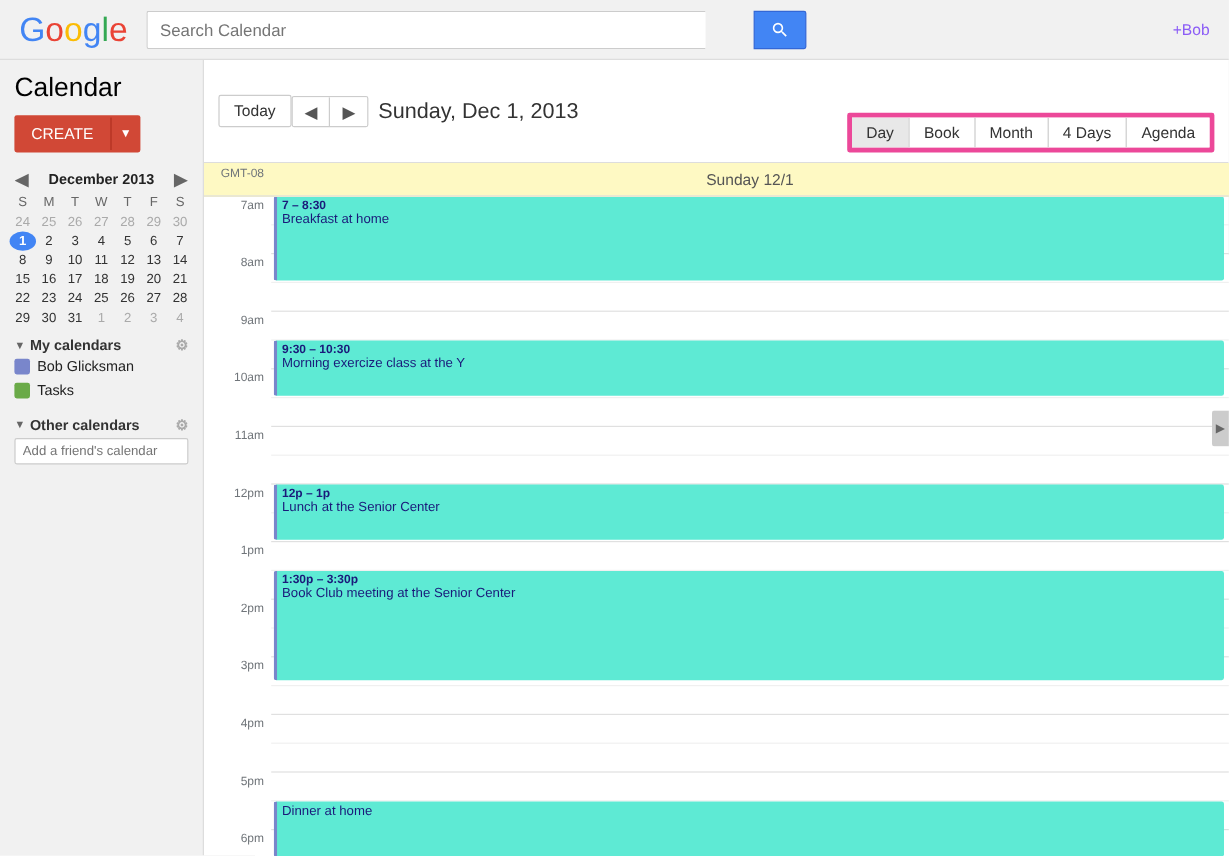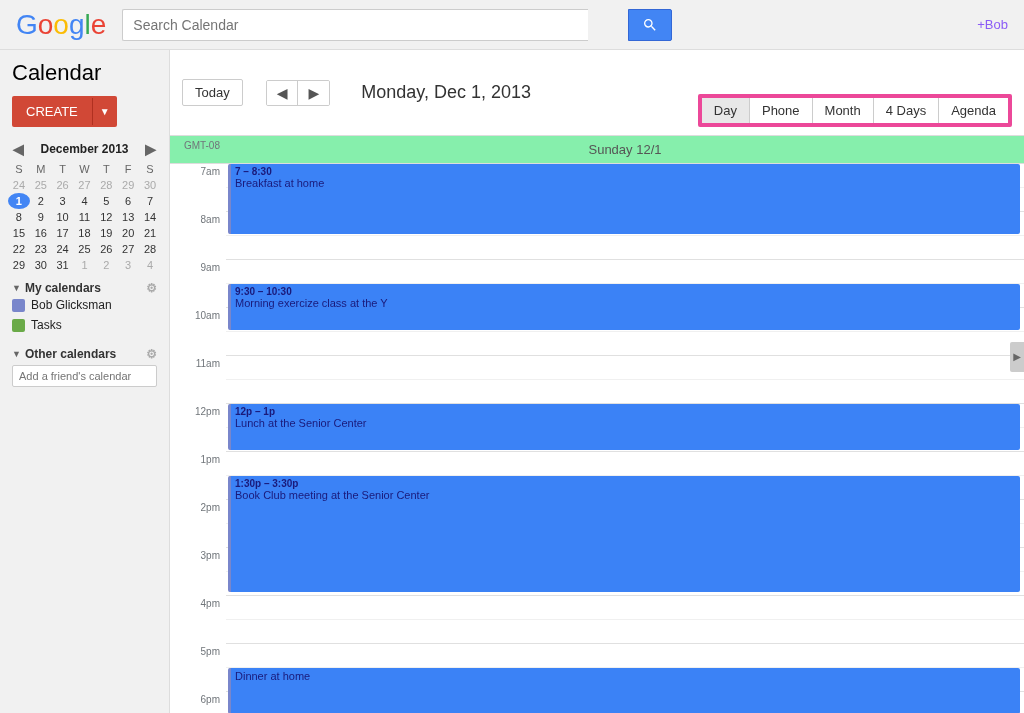--- a/index.html
+++ b/index.html
@@ -110,7 +110,7 @@
 
     
     #toolbar {
-      display: flex; align-items: center; padding: 8px 12px; gap: 23px;
+      display: flex; align-items: center; padding: 8px 12px; gap: 0;
       border-bottom: 1px solid #ddd; background: white;
     }
     .today-btn {

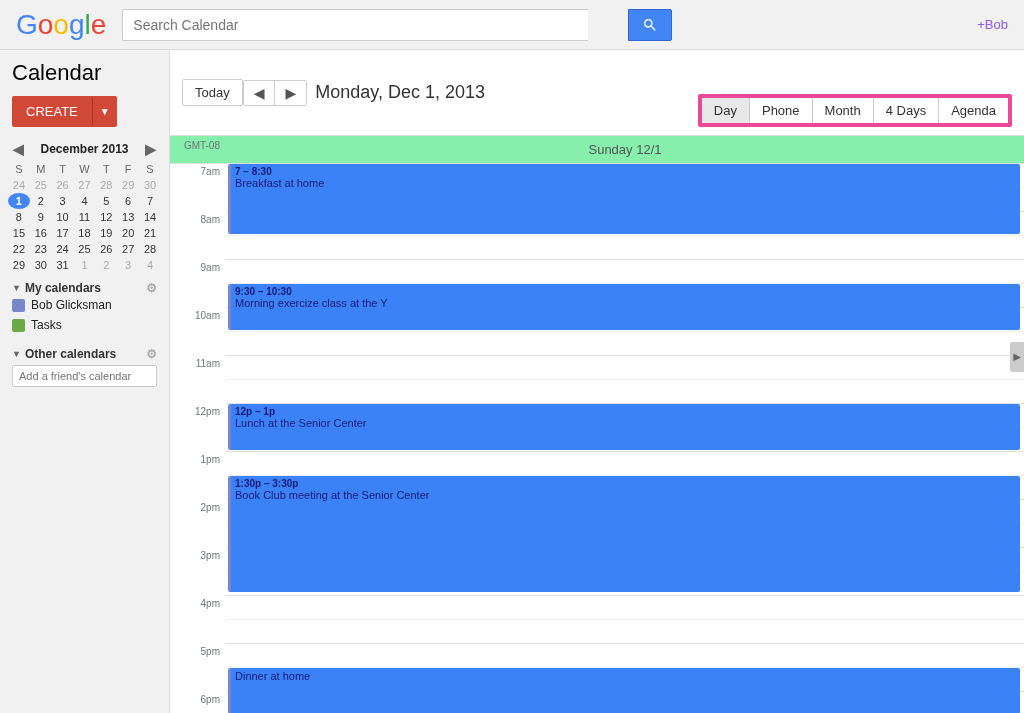--- a/index.html
+++ b/index.html
@@ -337,7 +337,7 @@
         <button class="nav-btn">◀</button>
         <button class="nav-btn">▶</button>
       </div>
-      <span class="current-date-label">Monday, Dec 1, 2013</span>
+      <span class="current-date-label">Sunday, Dec 1, 2013</span>
       <div class="view-btns" id="view-btns">
           <button class="view-btn active">Day</button>
           <button class="view-btn">Phone</button>

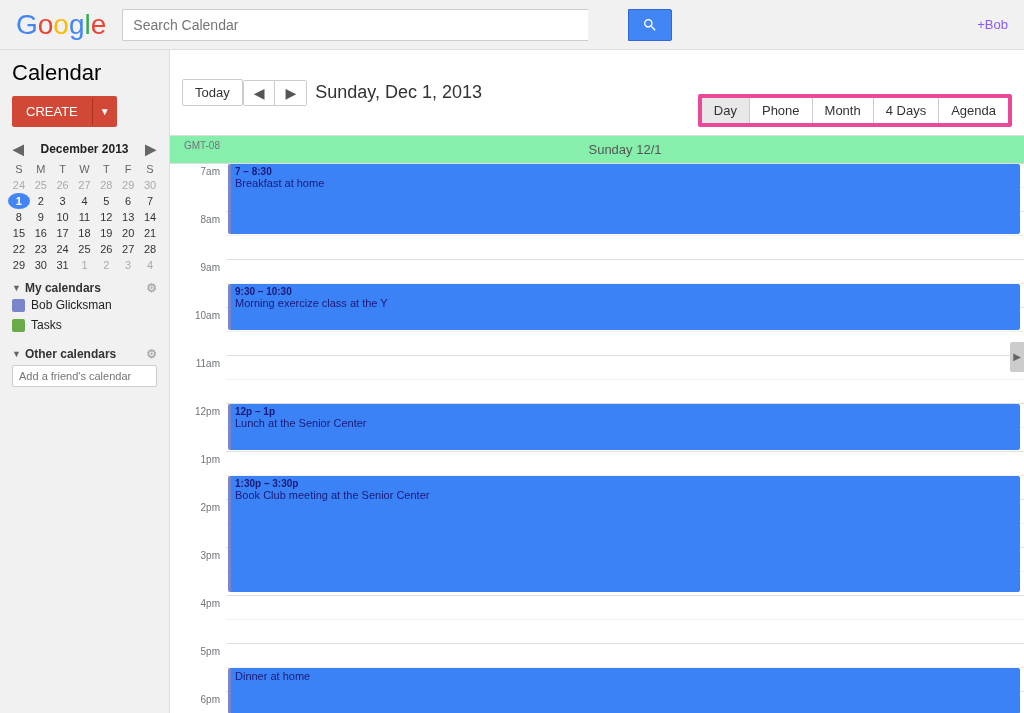--- a/index.html
+++ b/index.html
@@ -340,7 +340,7 @@
       <span class="current-date-label">Sunday, Dec 1, 2013</span>
       <div class="view-btns" id="view-btns">
           <button class="view-btn active">Day</button>
-          <button class="view-btn">Phone</button>
+          <button class="view-btn">Book</button>
           <button class="view-btn">Month</button>
           <button class="view-btn">4 Days</button>
           <button class="view-btn">Agenda</button>

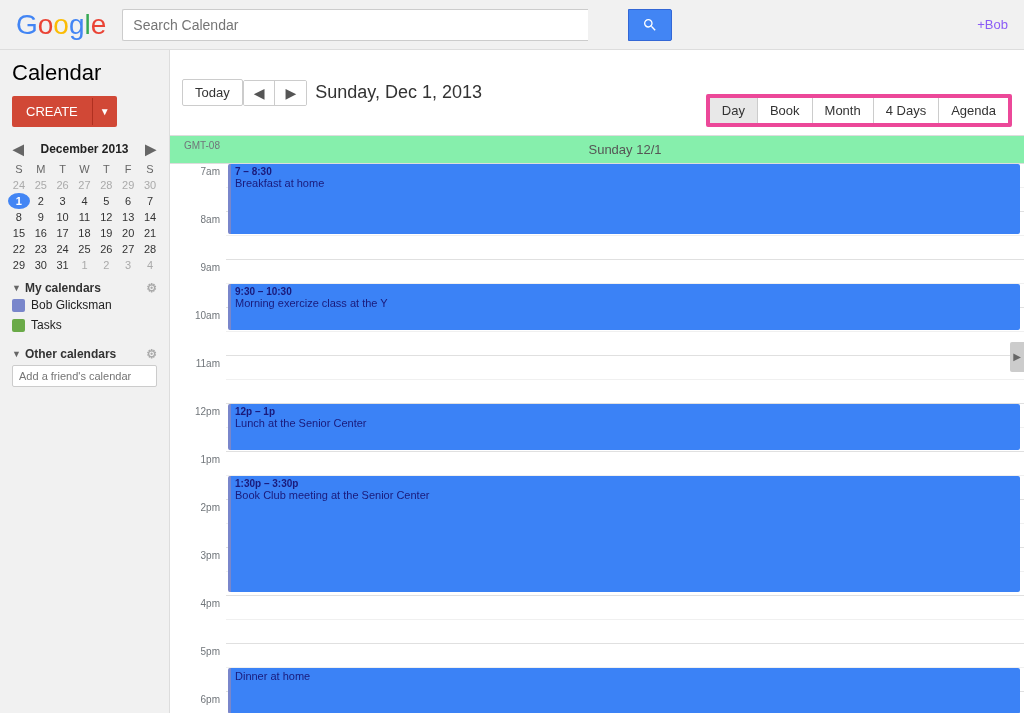--- a/index.html
+++ b/index.html
@@ -142,7 +142,7 @@
 
     .day-header-row {
       display: flex; border-bottom: 1px solid #ddd;
-      background: #86efac; position: sticky; top: 0; z-index: 10;
+      background: #fef9c3; position: sticky; top: 0; z-index: 10;
     }
     .day-header-gutter { width: 56px; min-width: 56px; }
     .day-header-cell {

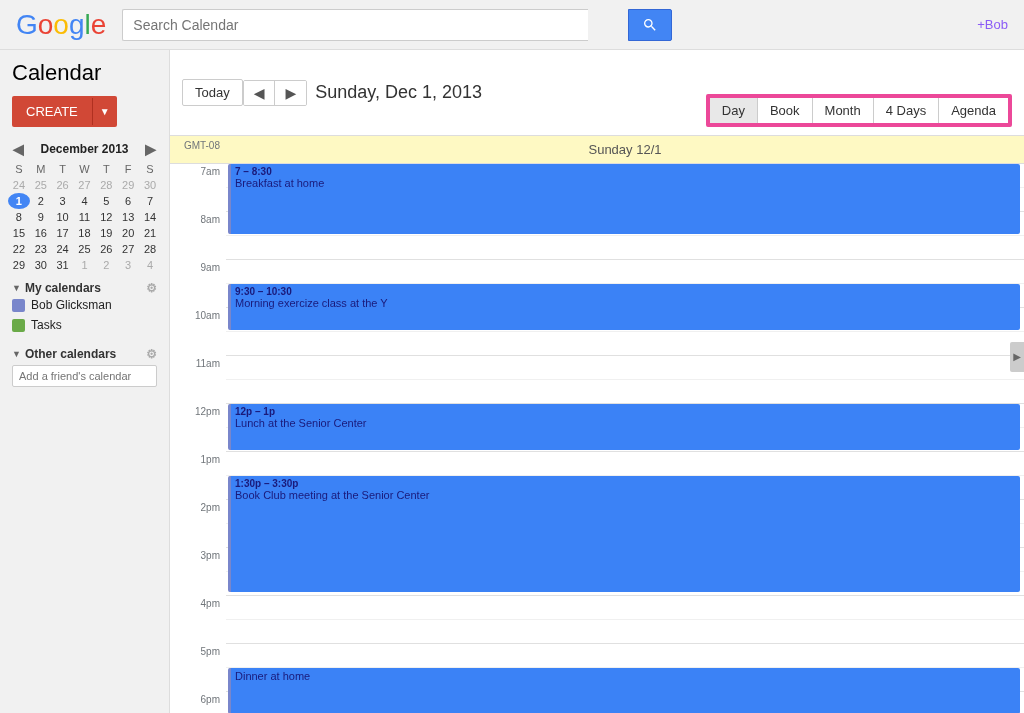--- a/index.html
+++ b/index.html
@@ -171,7 +171,7 @@
     
     .cal-event {
       position: absolute; left: 2px; right: 4px;
-      background: #3b82f6; border-left: 3px solid #7986cb;
+      background: #5eead4; border-left: 3px solid #7986cb;
       border-radius: 2px; padding: 2px 4px;
       font-size: 11px; color: #1a1a7a; overflow: hidden;
       cursor: pointer;

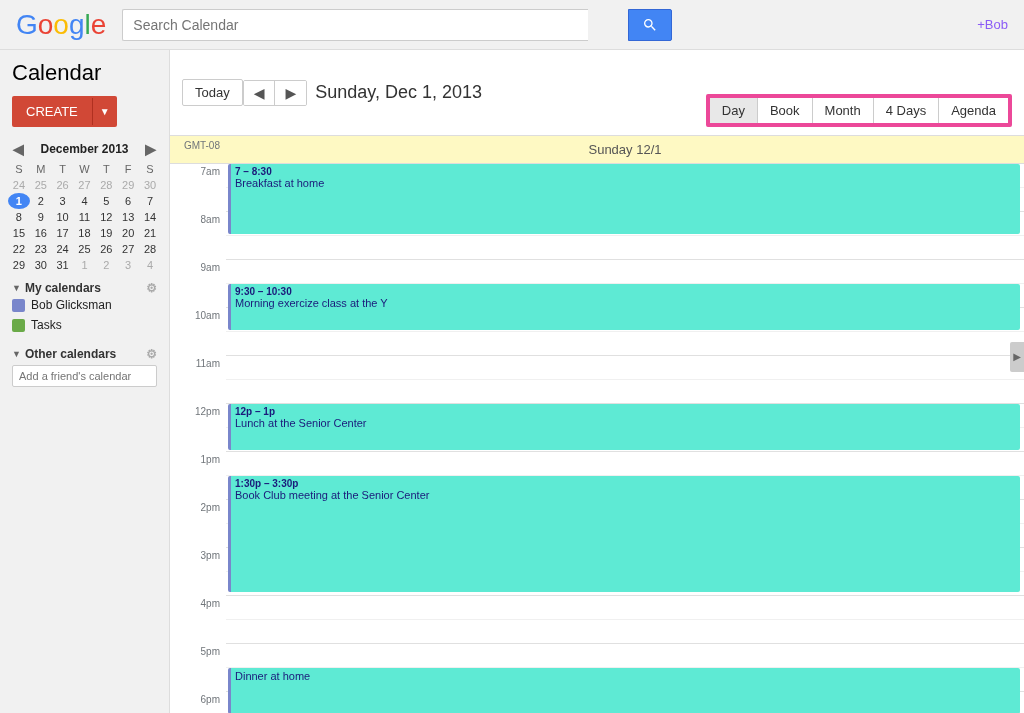--- a/index.html
+++ b/index.html
@@ -403,7 +403,7 @@
                 <div class="event-time">12p – 1p</div>
                 <div class="event-title">Lunch at the Senior Center</div>
               </div>
-              <div class="cal-event" style="top: 312px; height: 116px;">
+              <div class="cal-event" style="top: 312px; height: 91px;">
                 <div class="event-time">1:30p – 3:30p</div>
                 <div class="event-title">Book Club meeting at the Senior Center</div>
               </div>

